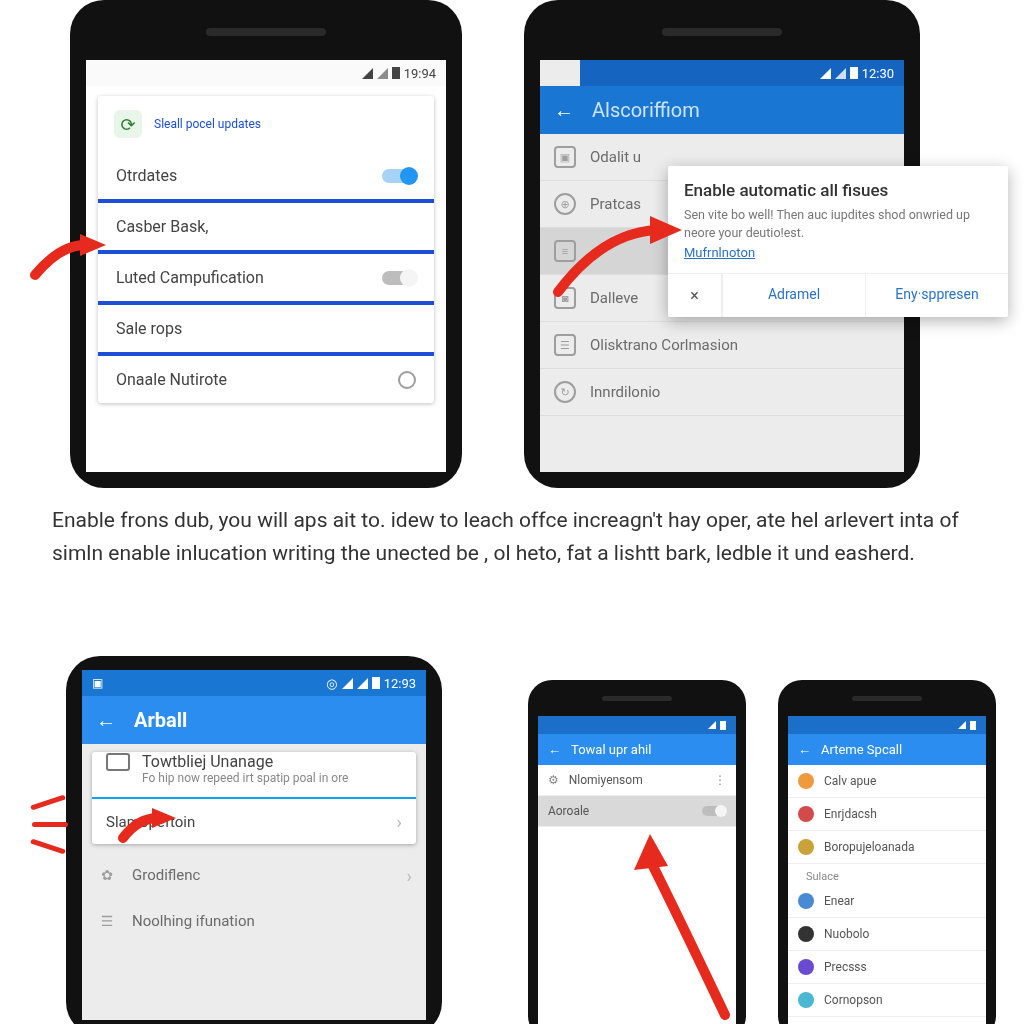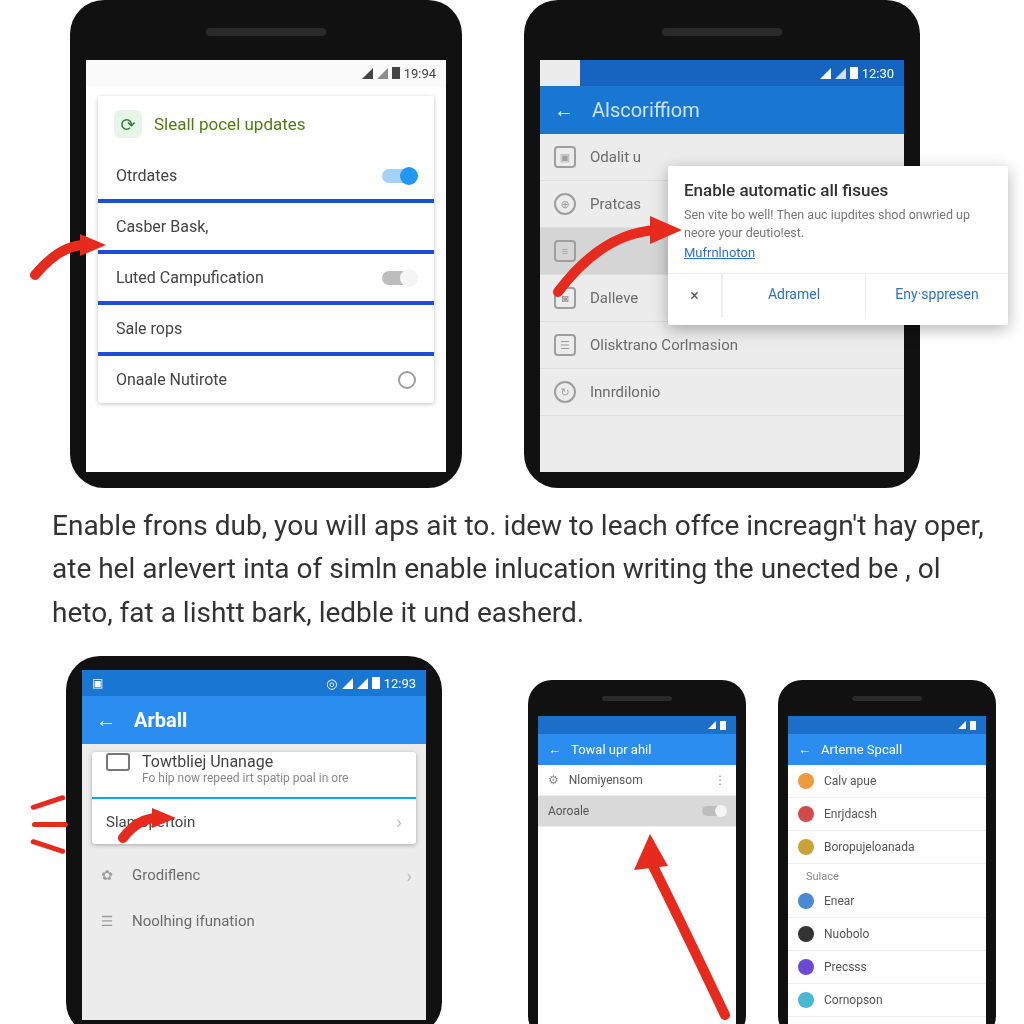--- a/index.html
+++ b/index.html
@@ -36,7 +36,7 @@
     width:28px; height:28px; border-radius:6px; background:#e8f5e9;
     display:flex; align-items:center; justify-content:center; color:#2e7d32; font-size:18px;
   }
-  .card-header .title { font-size:17px; color:#4d7c0f; }
+  .card-header .title { font-size:12px; color:#1d4ed8; }
   .row { display:flex; align-items:center; justify-content:space-between; padding:14px 18px; font-size:16px; color:#444; }
   .row + .row { border-top:4px solid #1d4ed8; }
   .toggle { width:34px; height:14px; border-radius:14px; position:relative; }

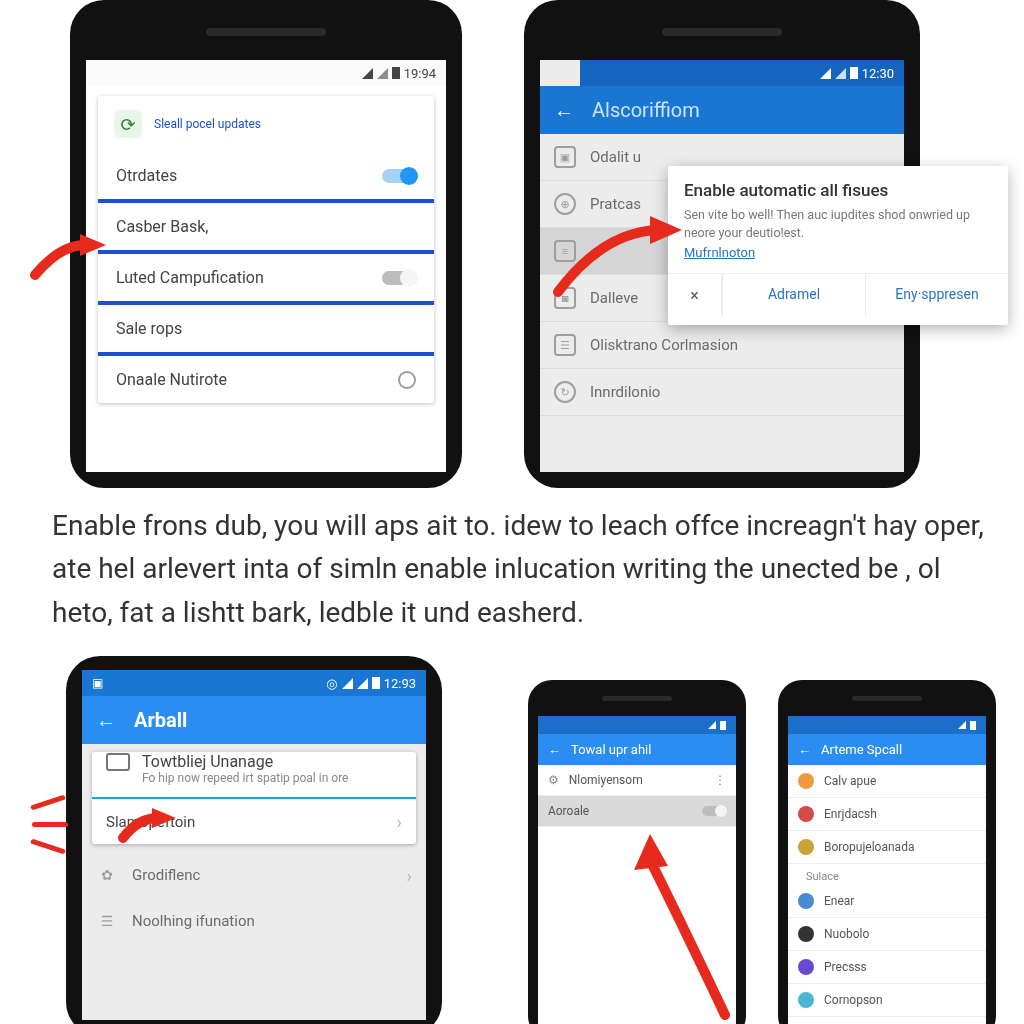--- a/index.html
+++ b/index.html
@@ -60,7 +60,7 @@
   
   .dialog {
     position:absolute; background:#fff; box-shadow:0 4px 16px rgba(0,0,0,.3);
-    border-radius:2px; padding:14px 16px 8px 16px;
+    border-radius:2px; padding:14px 16px 0 16px;
   }
   .dialog h4 { font-size:17px; font-weight:500; color:#333; margin-bottom:6px; }
   .dialog p { font-size:12.5px; color:#777; line-height:1.4; }

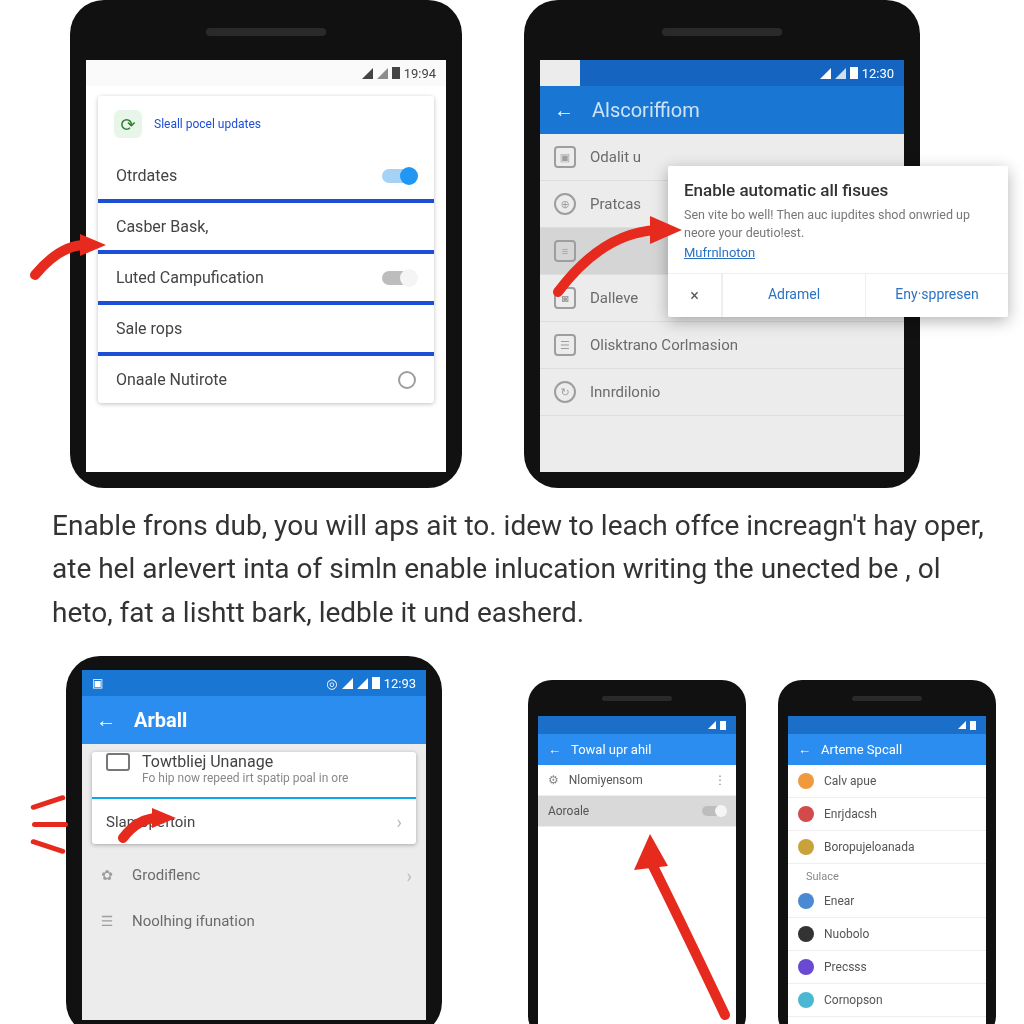--- a/index.html
+++ b/index.html
@@ -71,7 +71,7 @@
   .dialog .actions .btn + .btn { border-left:1px solid #eee; }
 
   
-  .para { position:absolute; left:52px; right:34px; top:504px; font-size:28px; line-height:1.55; color:#333; }
+  .para { position:absolute; left:52px; right:34px; top:504px; font-size:21px; line-height:1.55; color:#333; }
 
   
   .bl-screen .card2 { margin:8px 10px; background:#fff; border-radius:3px; box-shadow:0 1px 4px rgba(0,0,0,.3); }

